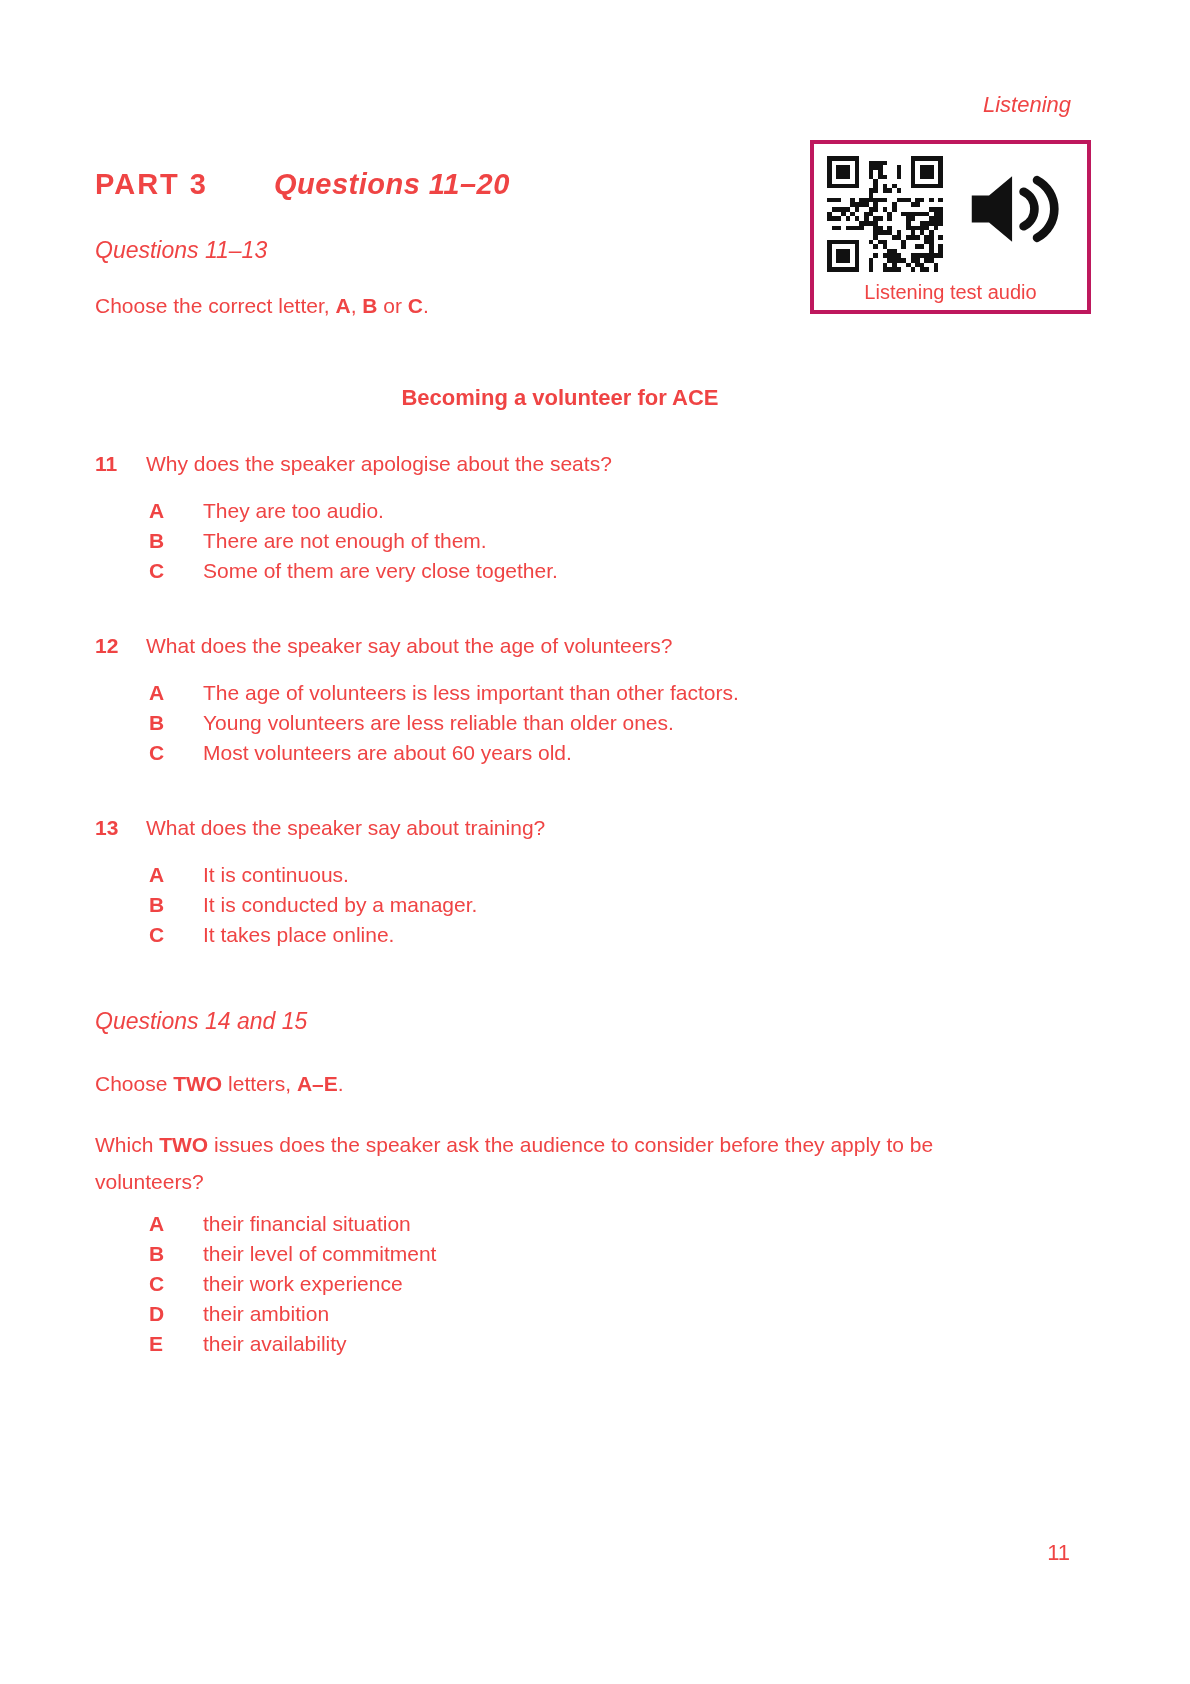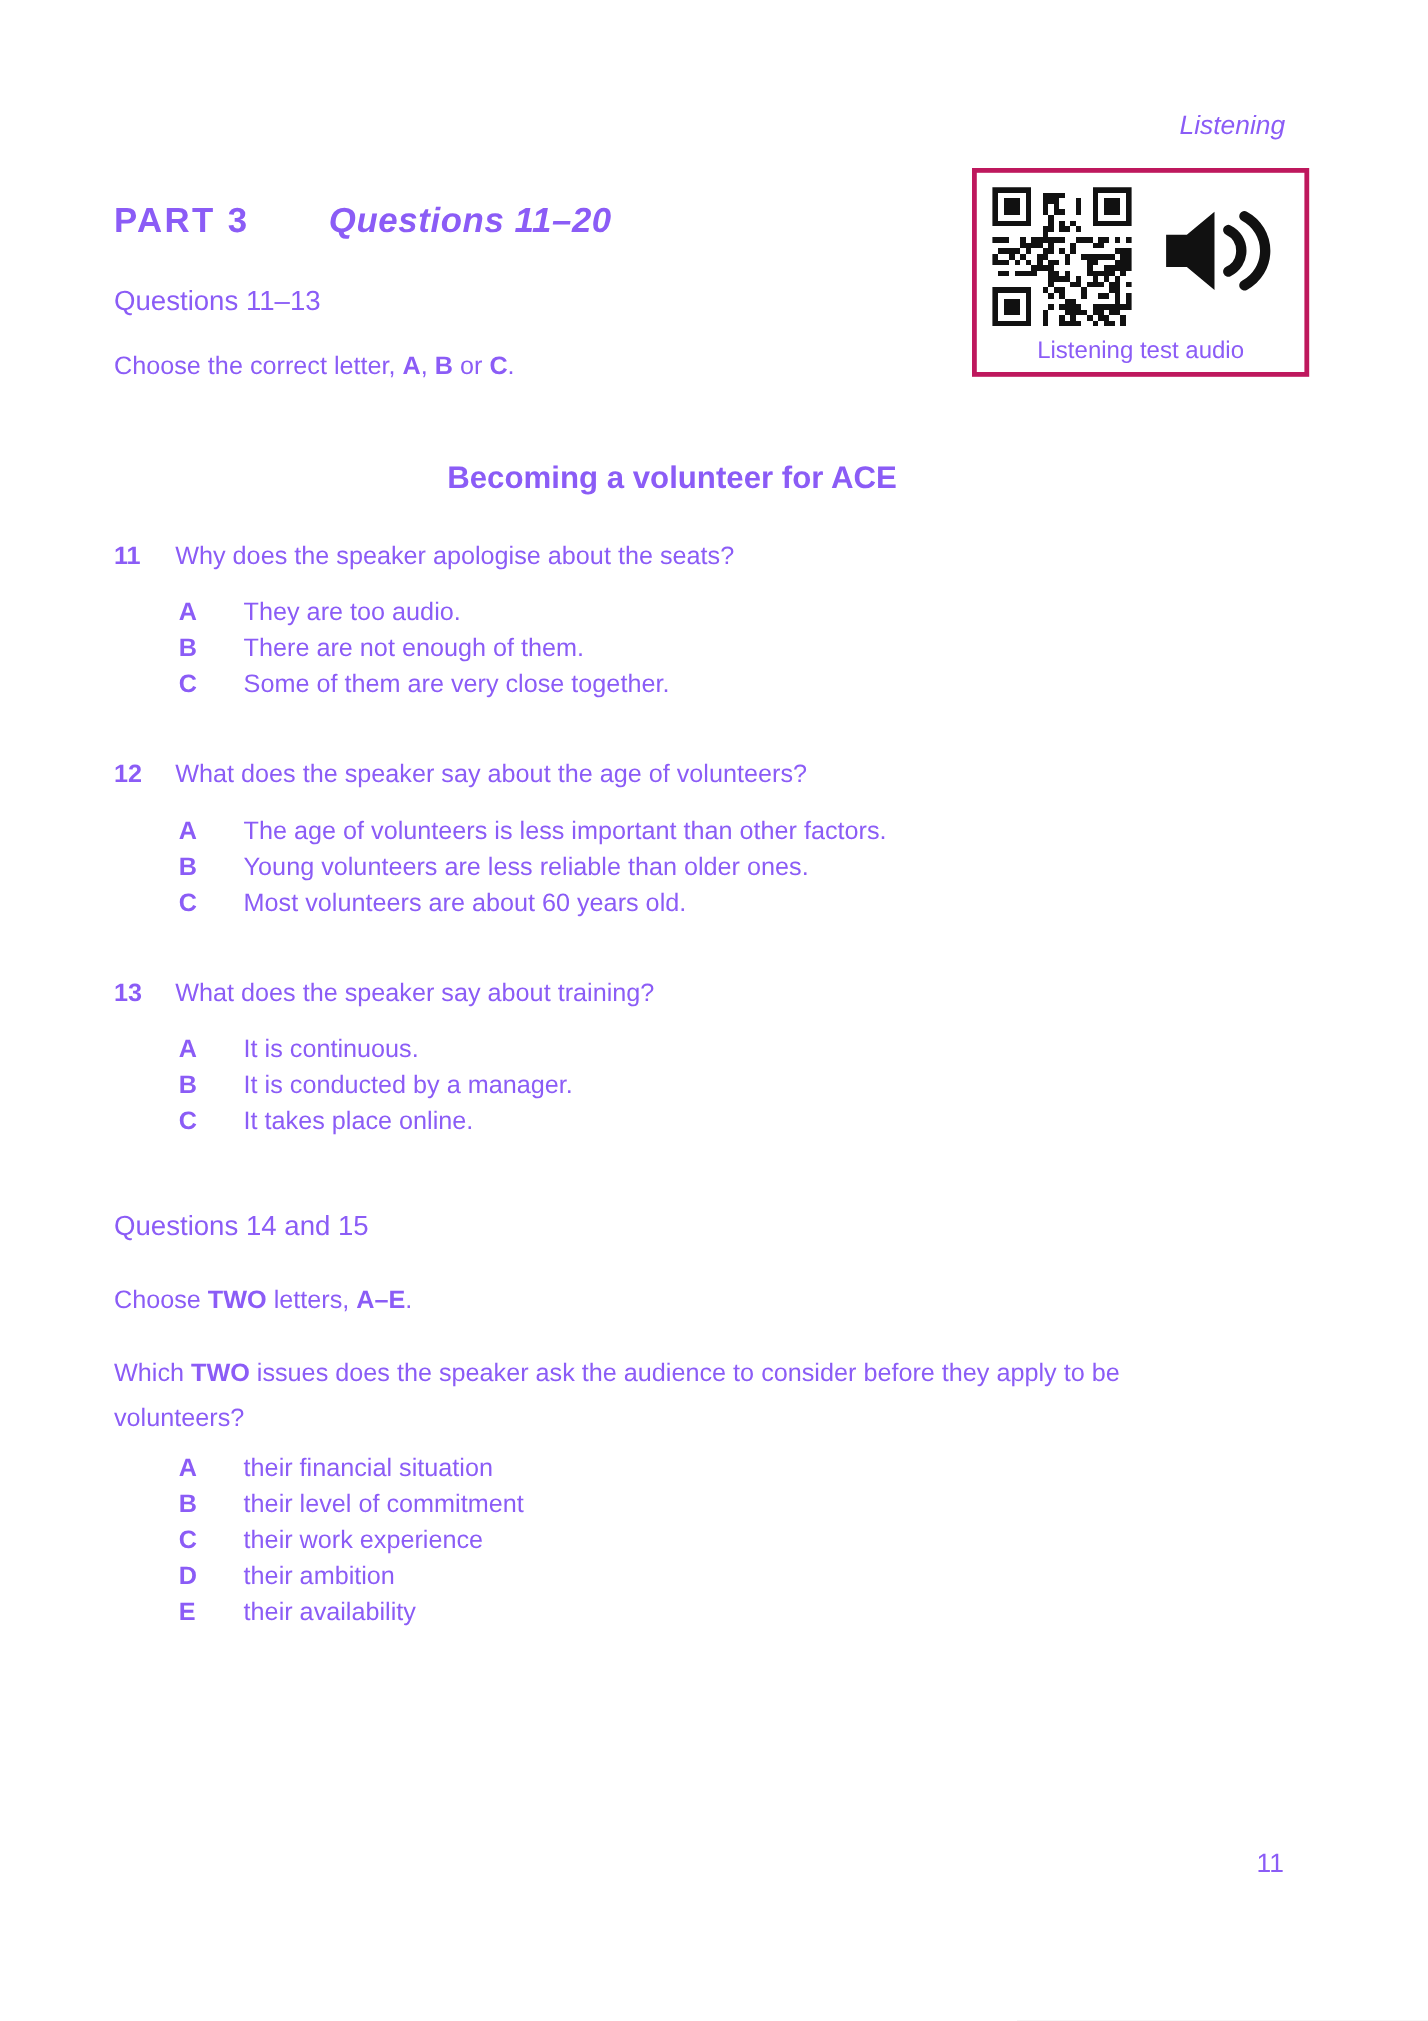--- a/index.html
+++ b/index.html
@@ -9,7 +9,7 @@
     height: 1684px;
     margin: 0 auto;
     background: #ffffff;
-    color: #8b5cf6;
+    color: #ef4444;
     font-family: "Liberation Sans", "DejaVu Sans", sans-serif;
     overflow: hidden;
   }

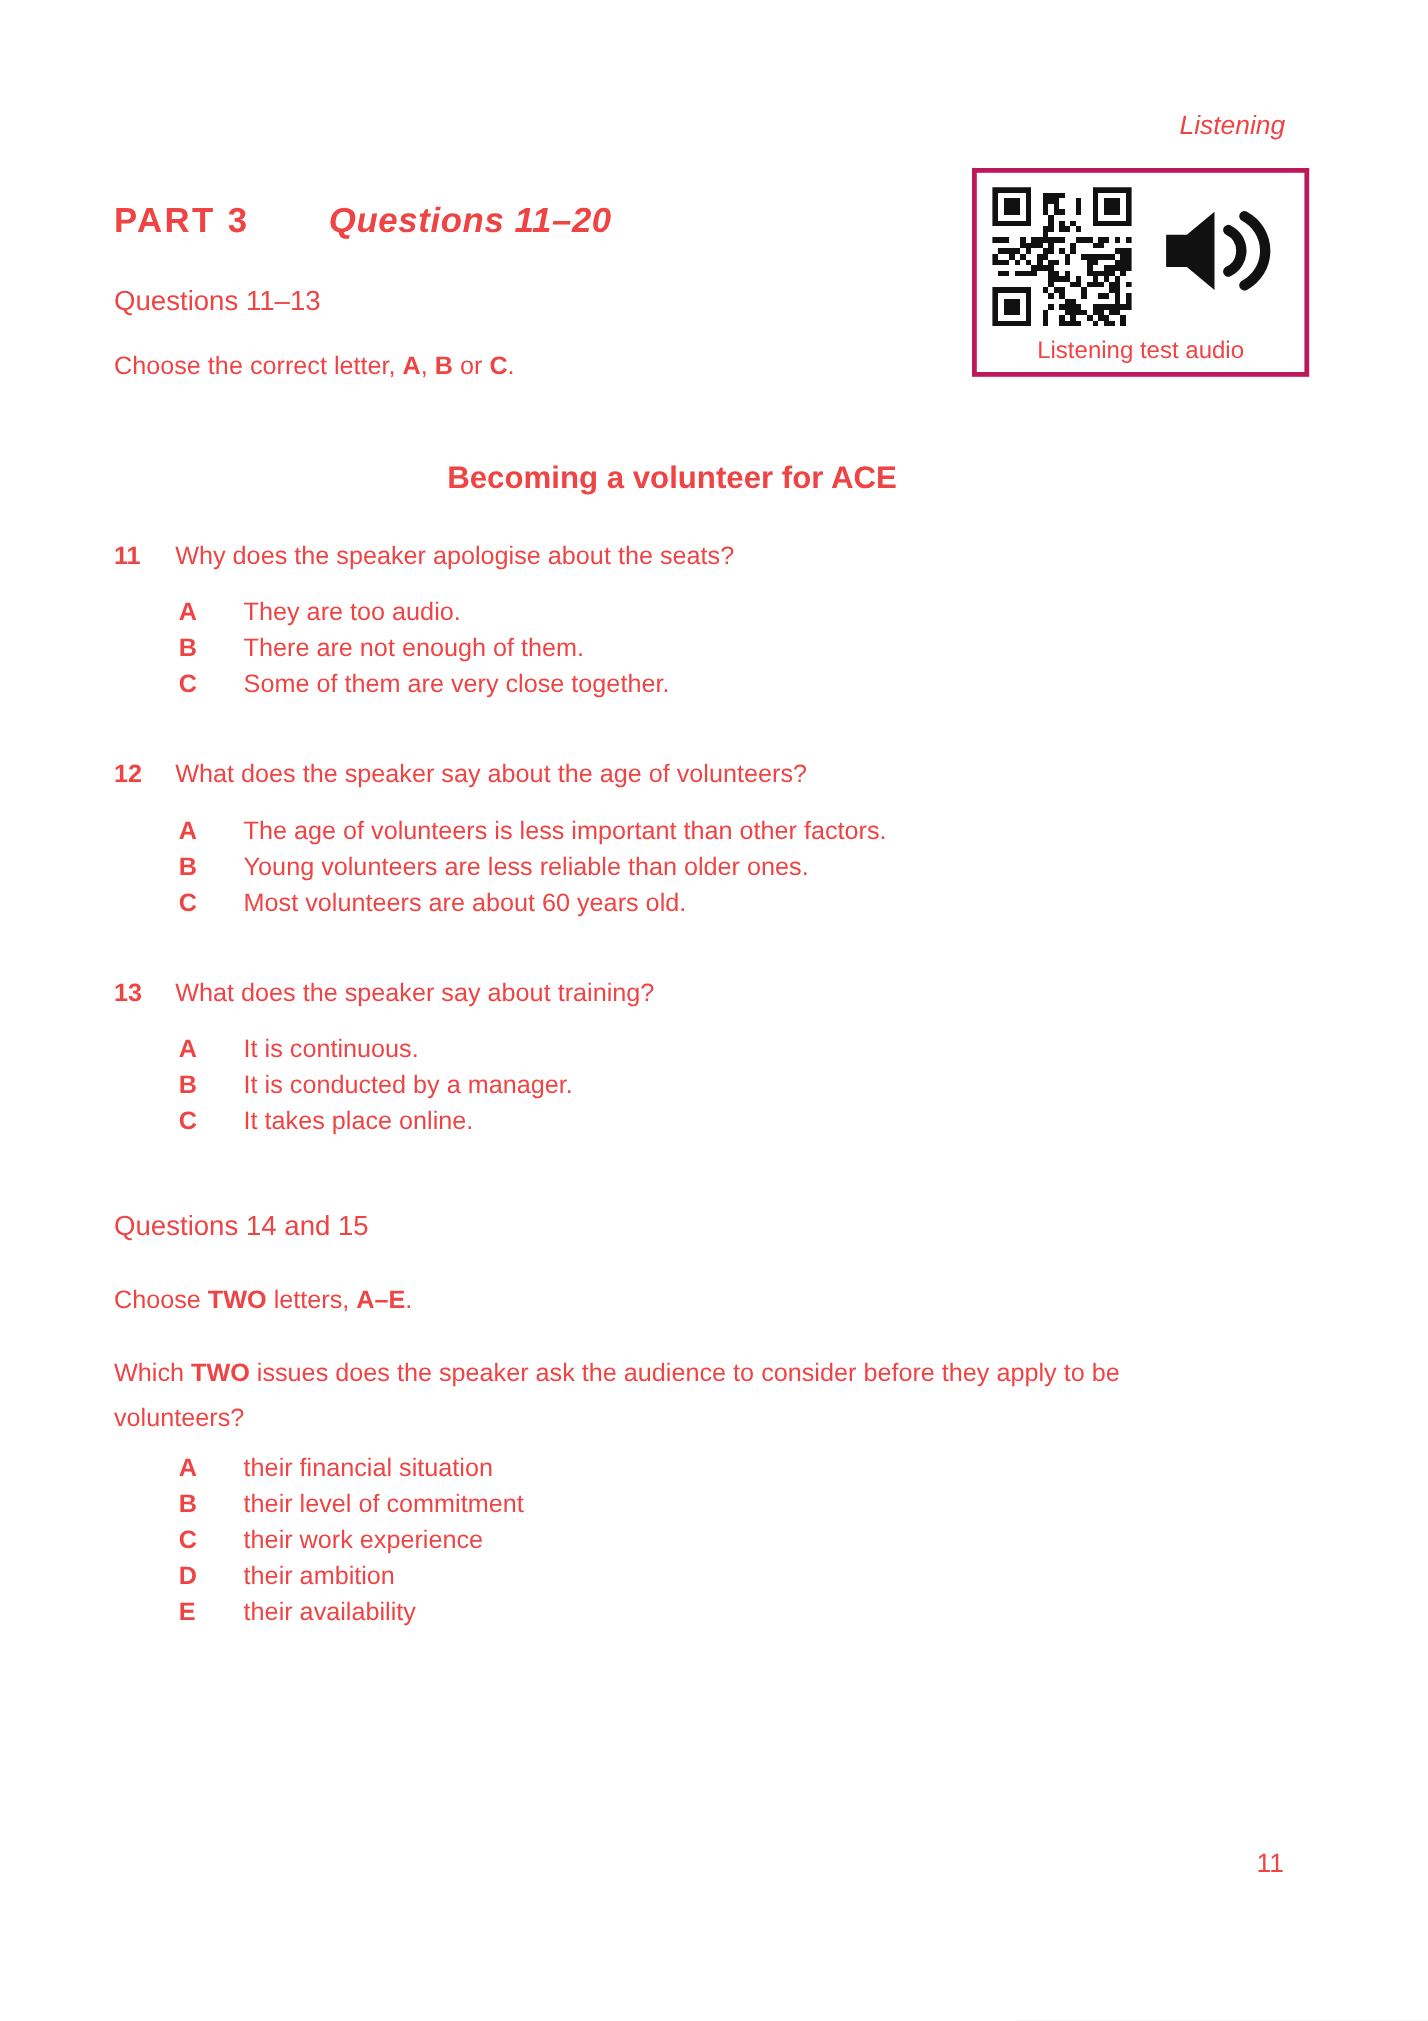--- a/index.html
+++ b/index.html
@@ -71,6 +71,7 @@
   .range-heading {
     font-size: 23px;
     line-height: 28px;
+    font-style: italic;
   }
   .rh1 { margin-top: 34px; }
   .rh2 { margin-top: 57px; }

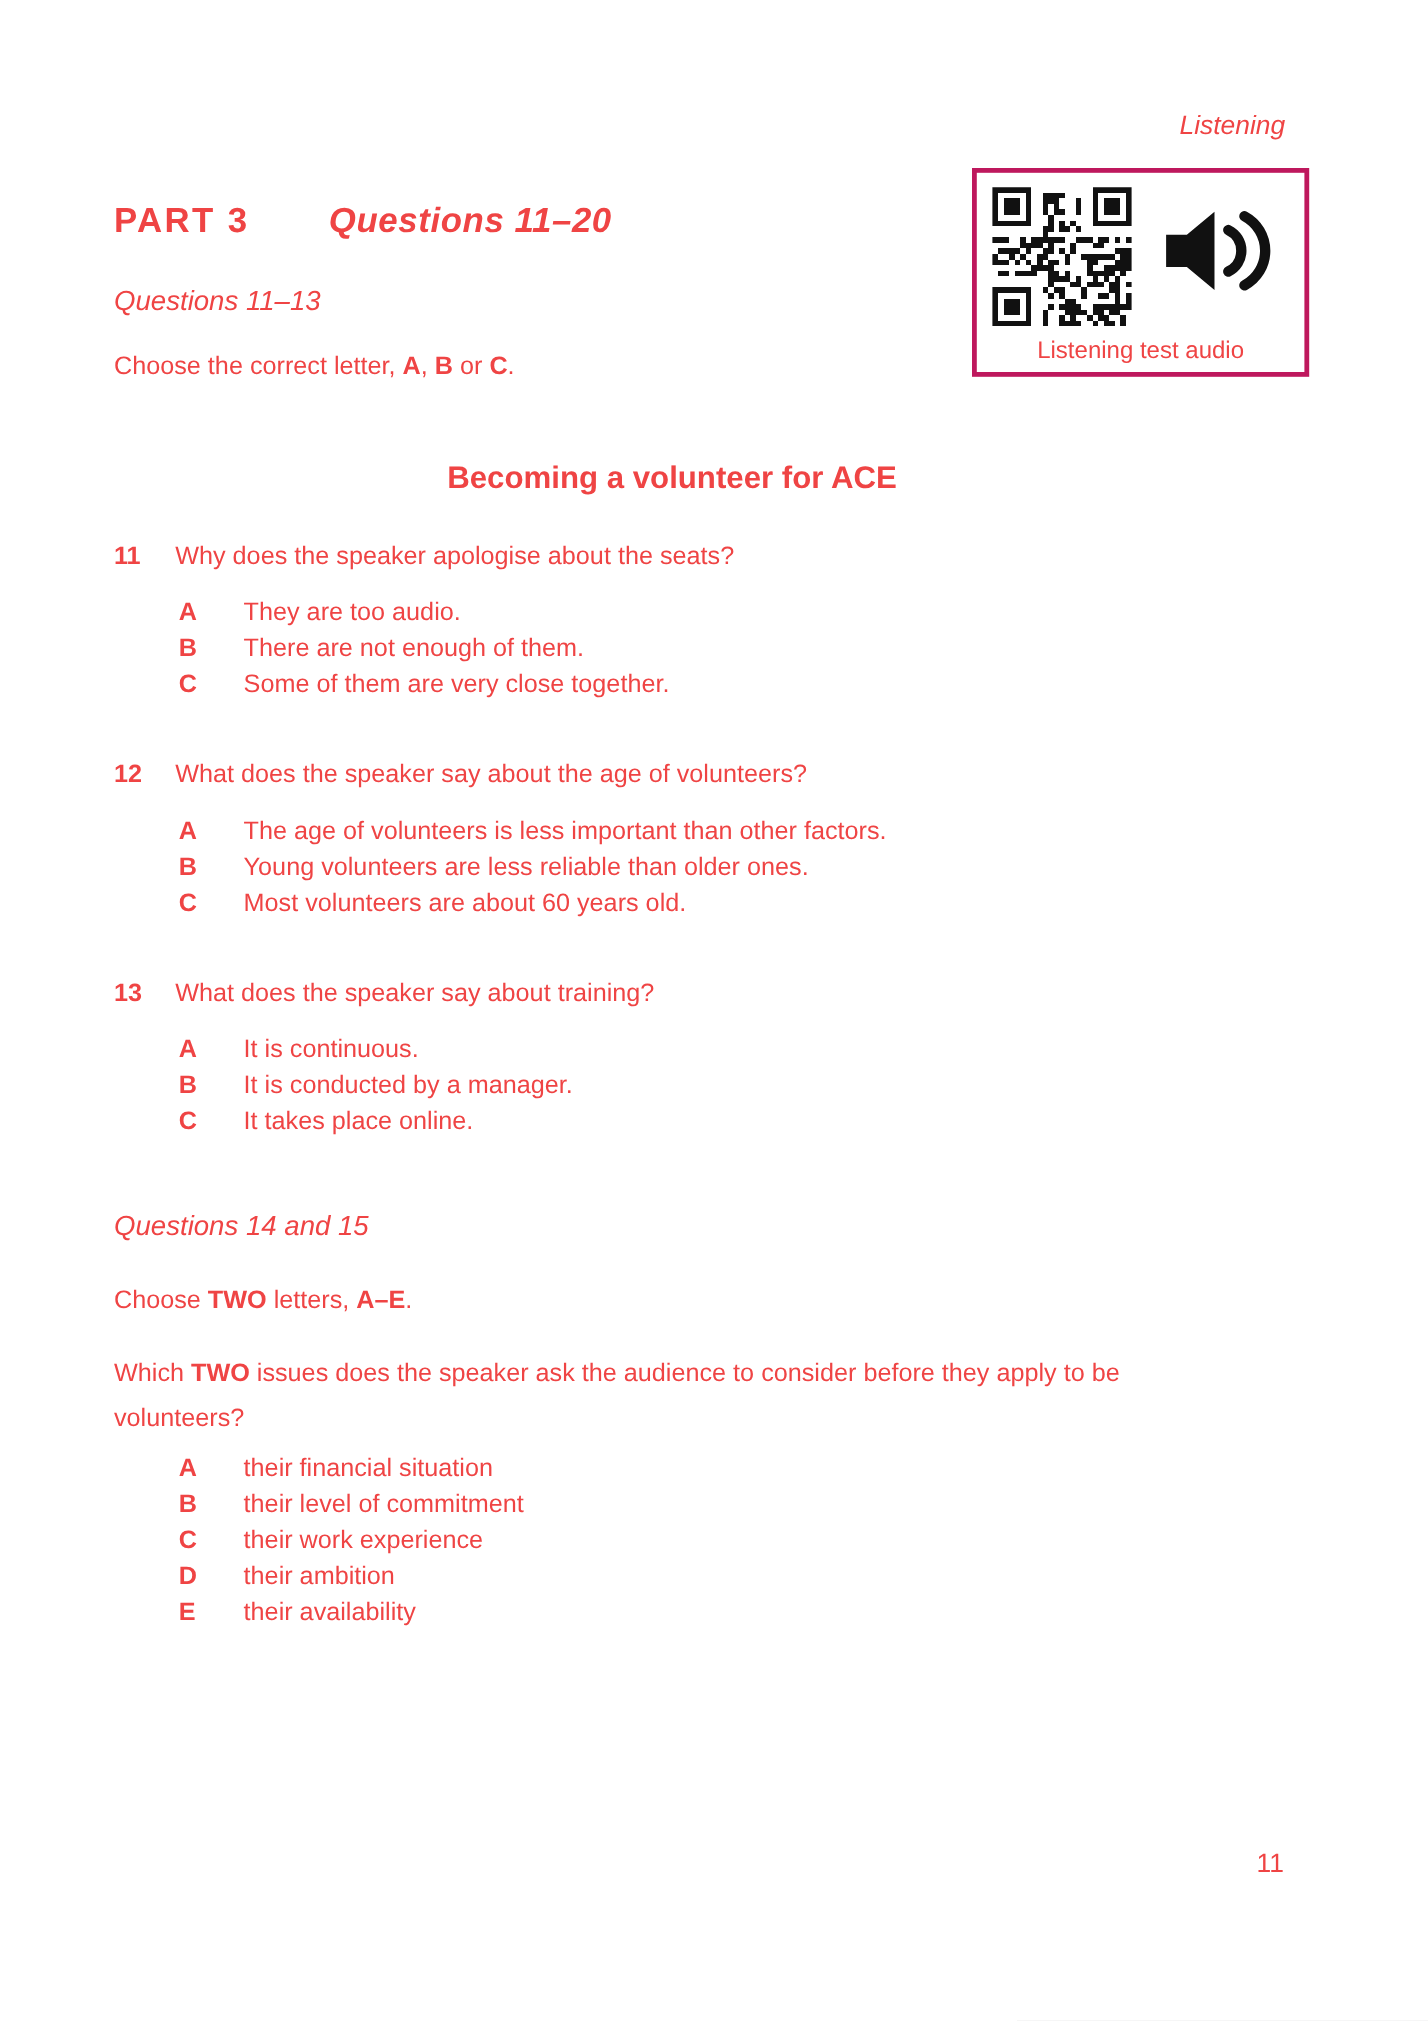--- a/index.html
+++ b/index.html
@@ -86,7 +86,7 @@
     margin-top: 61px;
     margin-right: 45px;
     text-align: center;
-    font-size: 26px;
+    font-size: 22px;
     line-height: 36px;
     font-weight: bold;
   }

